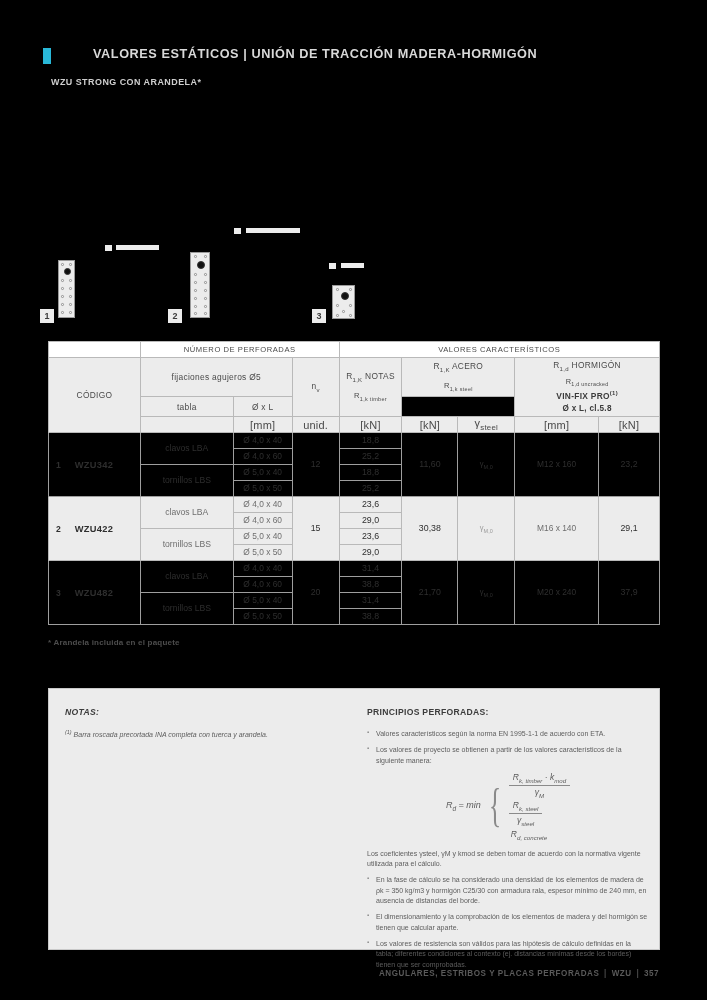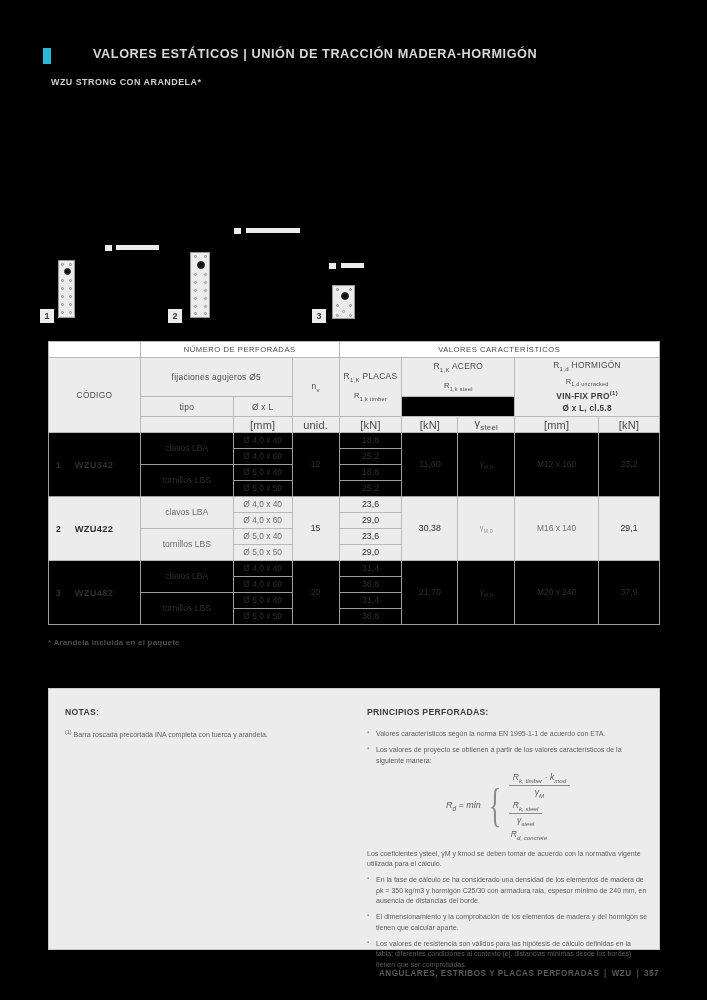--- a/index.html
+++ b/index.html
@@ -227,7 +227,7 @@
         </td>
         <td class="th-mid" rowspan="2">
           <div style="line-height:1.35;padding:3px 0;">
-            <div><span>R</span><span class="sub">1,K</span> <span>PLACAS</span></div>
+            <div><span>R</span><span class="sub">1,K</span> <span>NOTAS</span></div>
             <div style="height:7px"></div>
             <div style="font-size:7.6px"><span>R</span><span class="sub">1,k timber</span></div>
           </div>

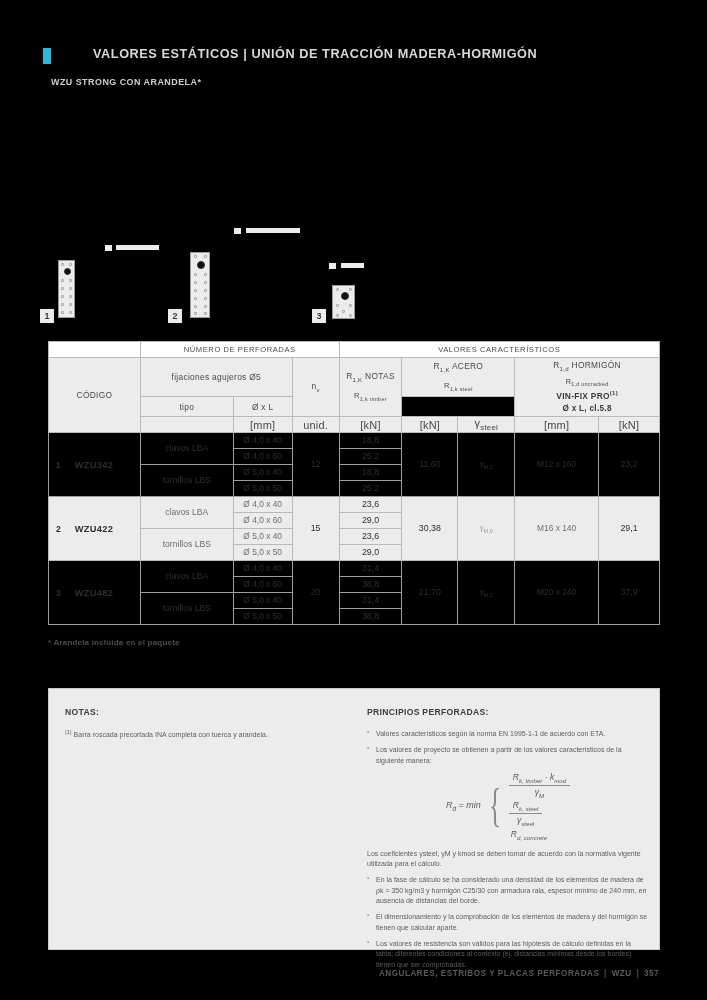--- a/index.html
+++ b/index.html
@@ -250,7 +250,7 @@
         </td>
       </tr>
       <tr>
-        <td class="th-mid" style="height:20px;">tipo</td>
+        <td class="th-mid" style="height:20px;">tabla</td>
         <td class="th-mid">Ø x L</td>
       </tr>
       <tr>

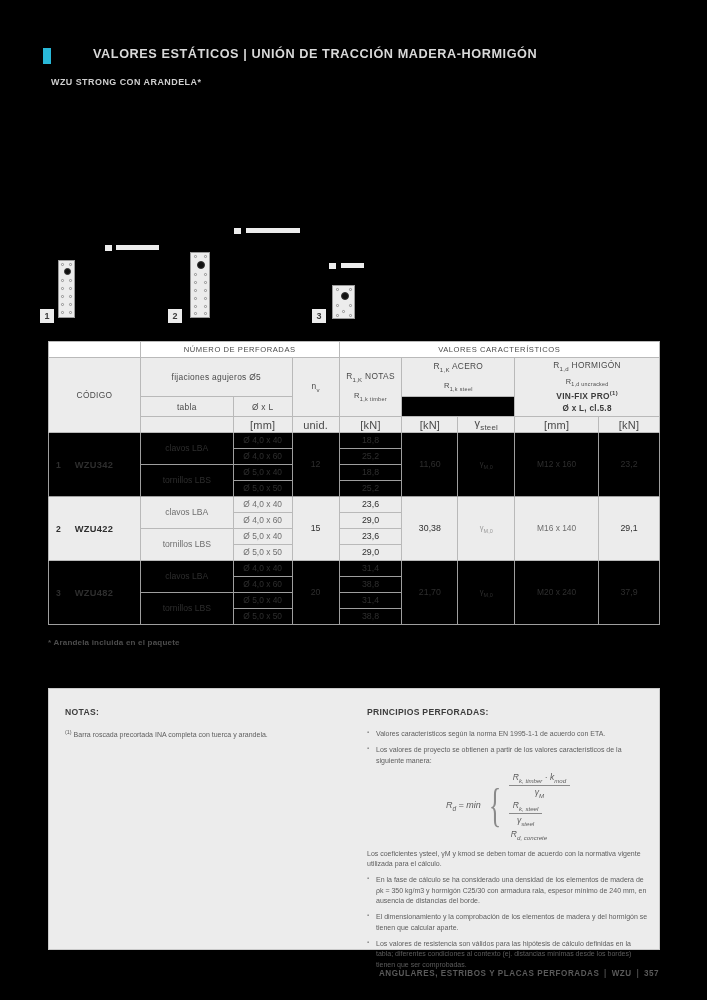--- a/index.html
+++ b/index.html
@@ -90,7 +90,7 @@
     position: absolute; left: 48px; top: 688px; width: 612px; height: 262px;
     background: #ececec; border: 1px solid #c9c9c9;
   }
-  .panel-left { position: absolute; left: 16px; top: 18px; width: 290px; }
+  .panel-left { position: absolute; left: 16px; top: 18px; width: 290px; font-style: italic; }
   .panel-right { position: absolute; left: 318px; top: 18px; width: 282px; }
   .pnl-title {
     font-size: 8.6px; font-weight: bold; color: #3c3c3c; letter-spacing: .3px; margin-bottom: 12px;

